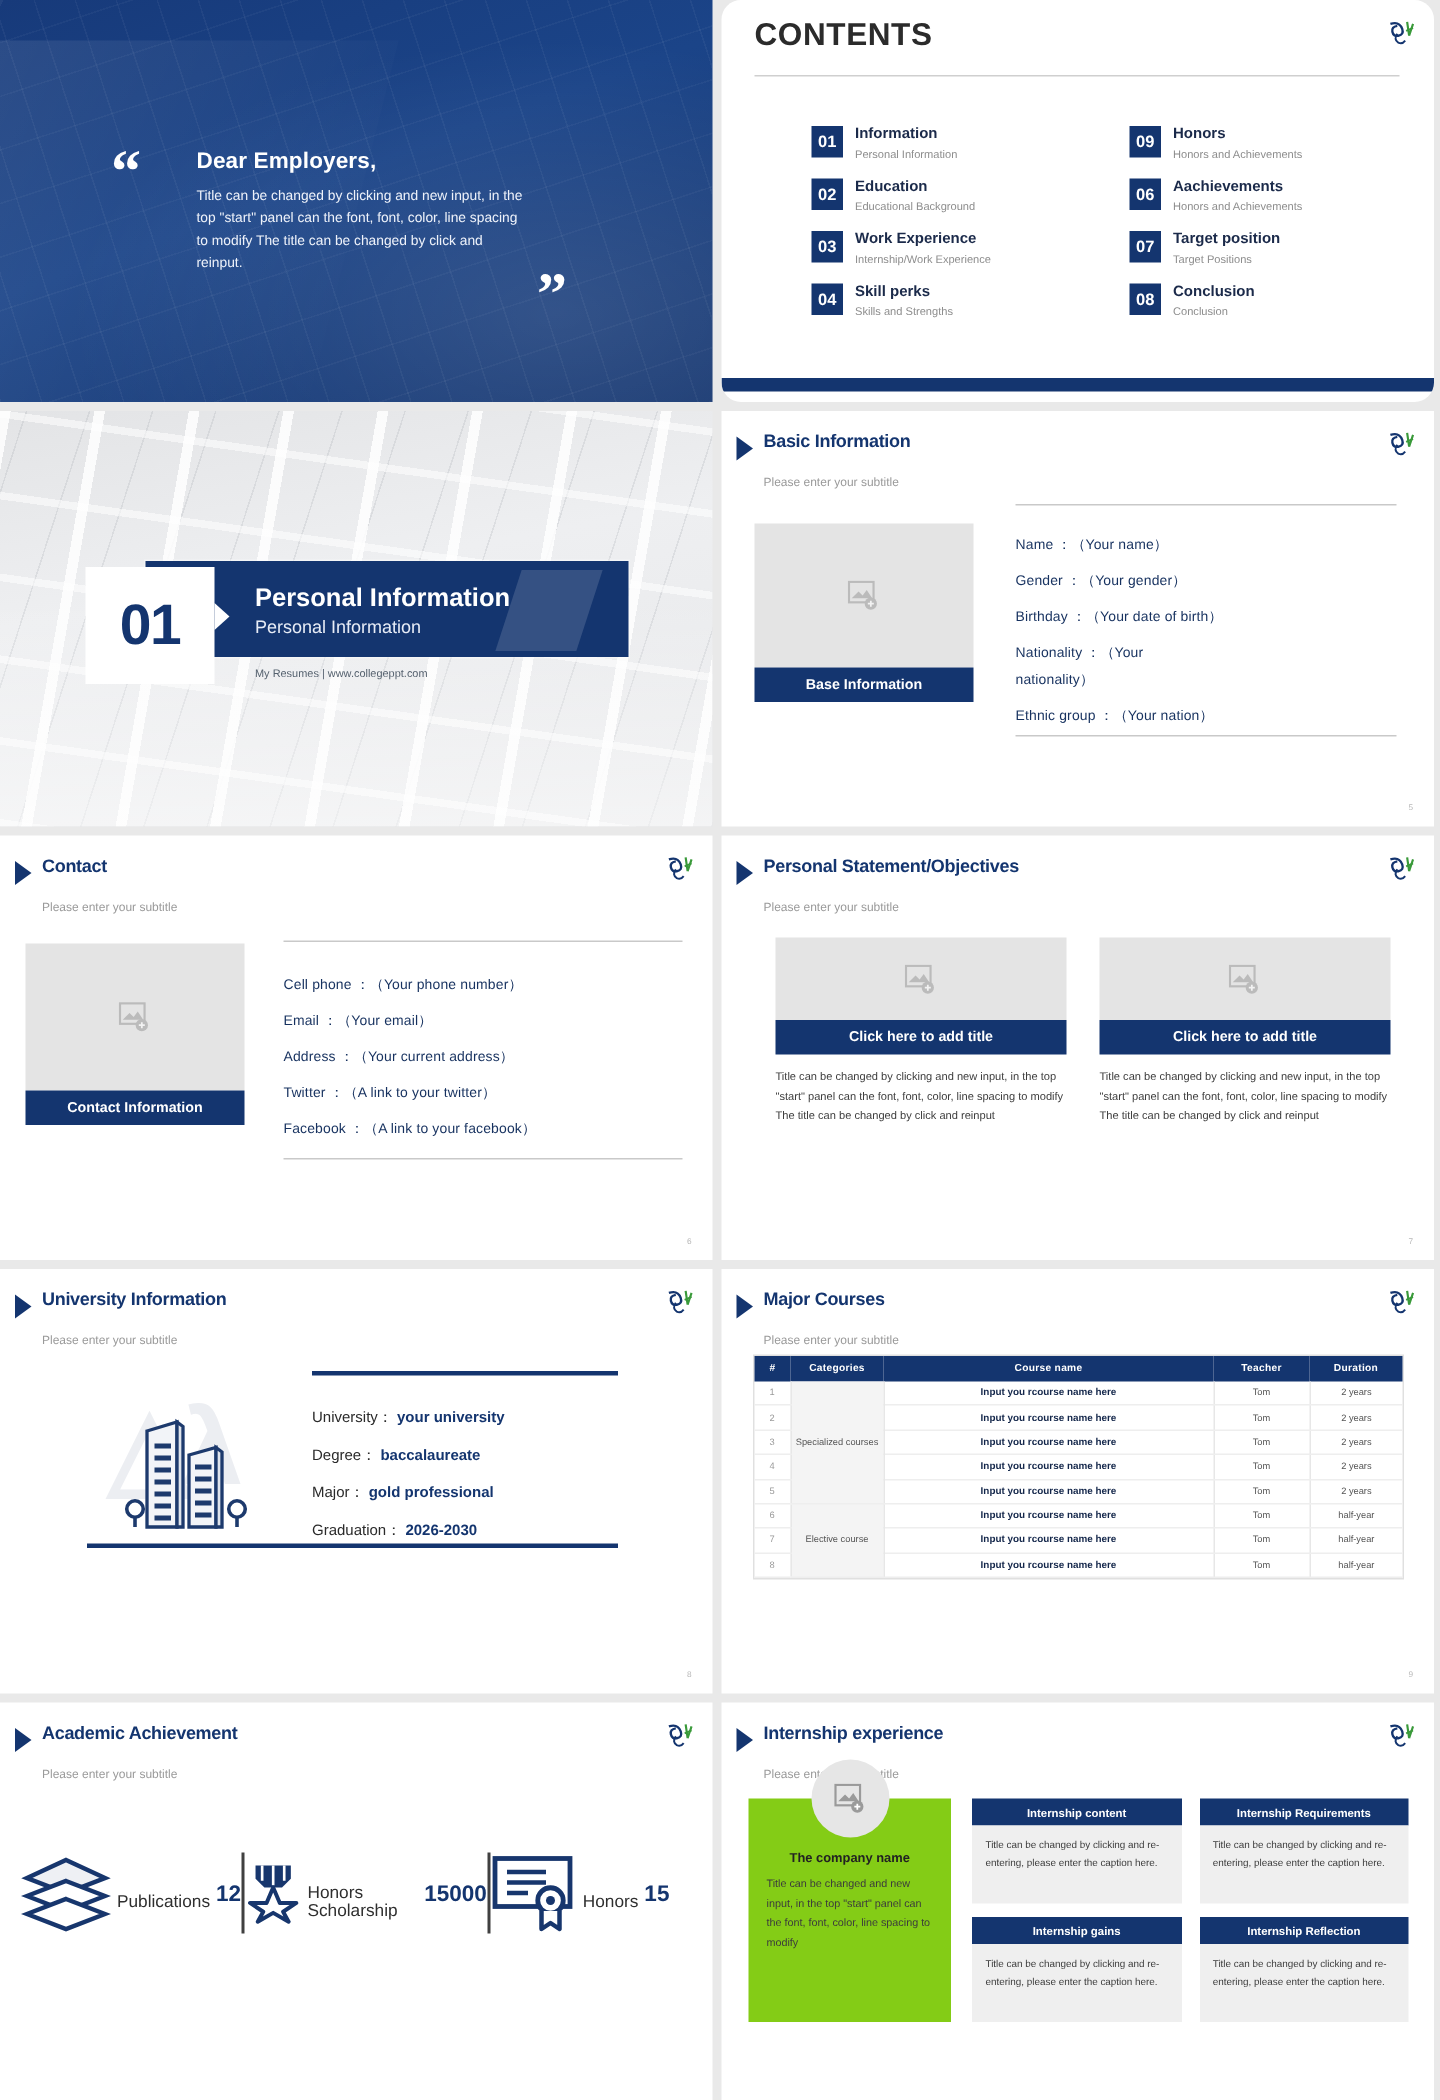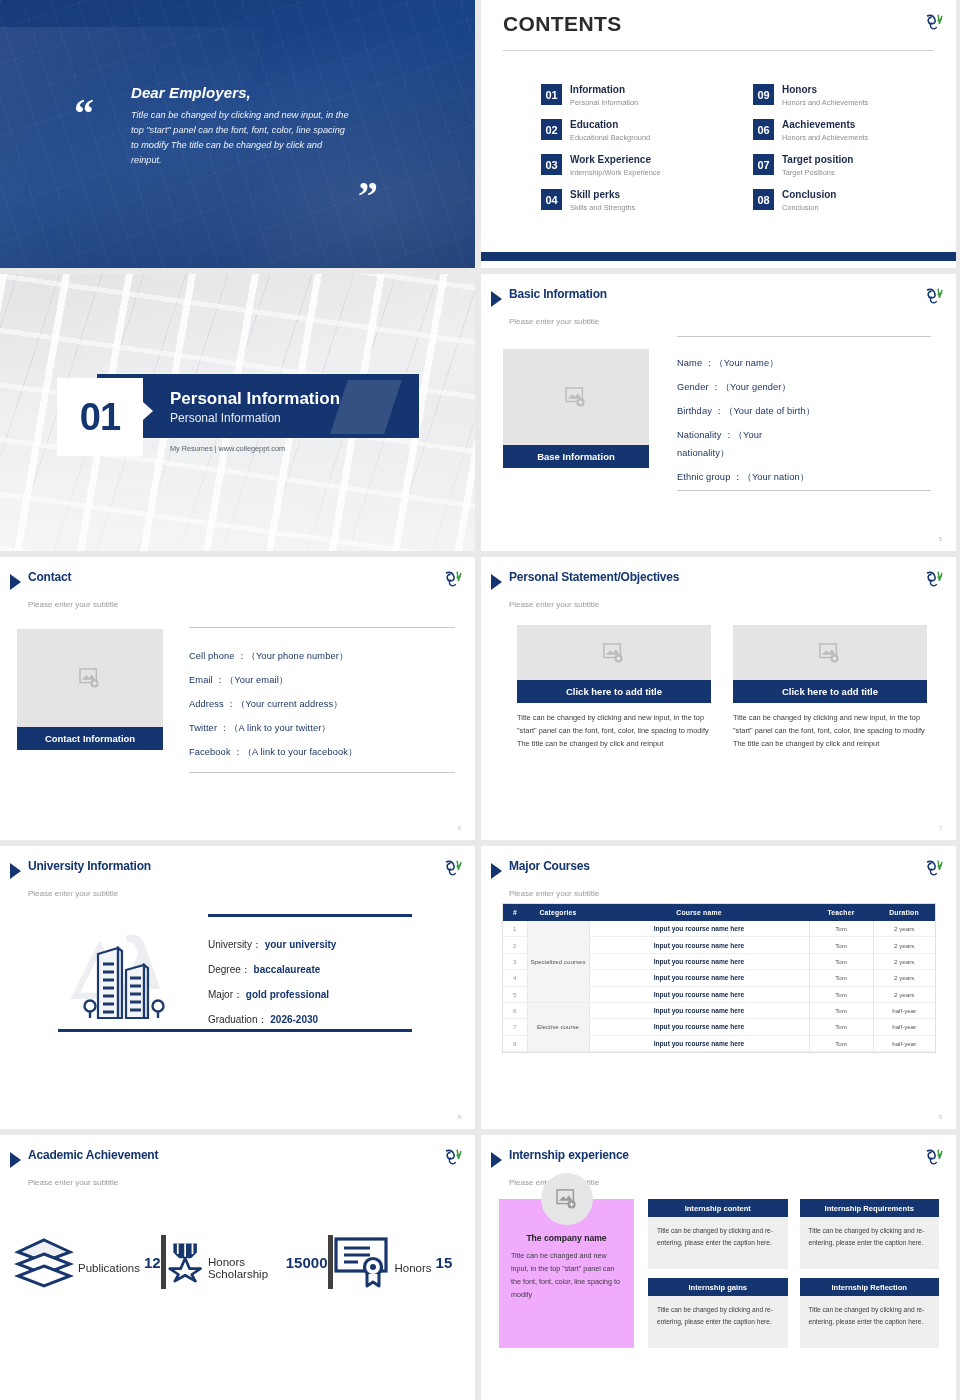--- a/index.html
+++ b/index.html
@@ -50,7 +50,7 @@
   .cover-text { color:#eef2fa; font-size:9.2px; line-height:1.62; }
 
   
-  .s-contents { padding: 0; }
+  .s-contents { padding: 0; border-radius: 13px; }
   .contents-title { position:absolute; left:22px; top:12px; font-size:21px; font-weight:700; color:#2b2b2b; letter-spacing:.4px; }
   .contents-rule { position:absolute; left:22px; top:50px; width:430px; height:1px; background:#cfcfcf; }
   .toc { position:absolute; left:60px; top:84px; width:400px; display:grid; grid-template-columns: 1fr 1fr; column-gap:24px; row-gap:12px; }

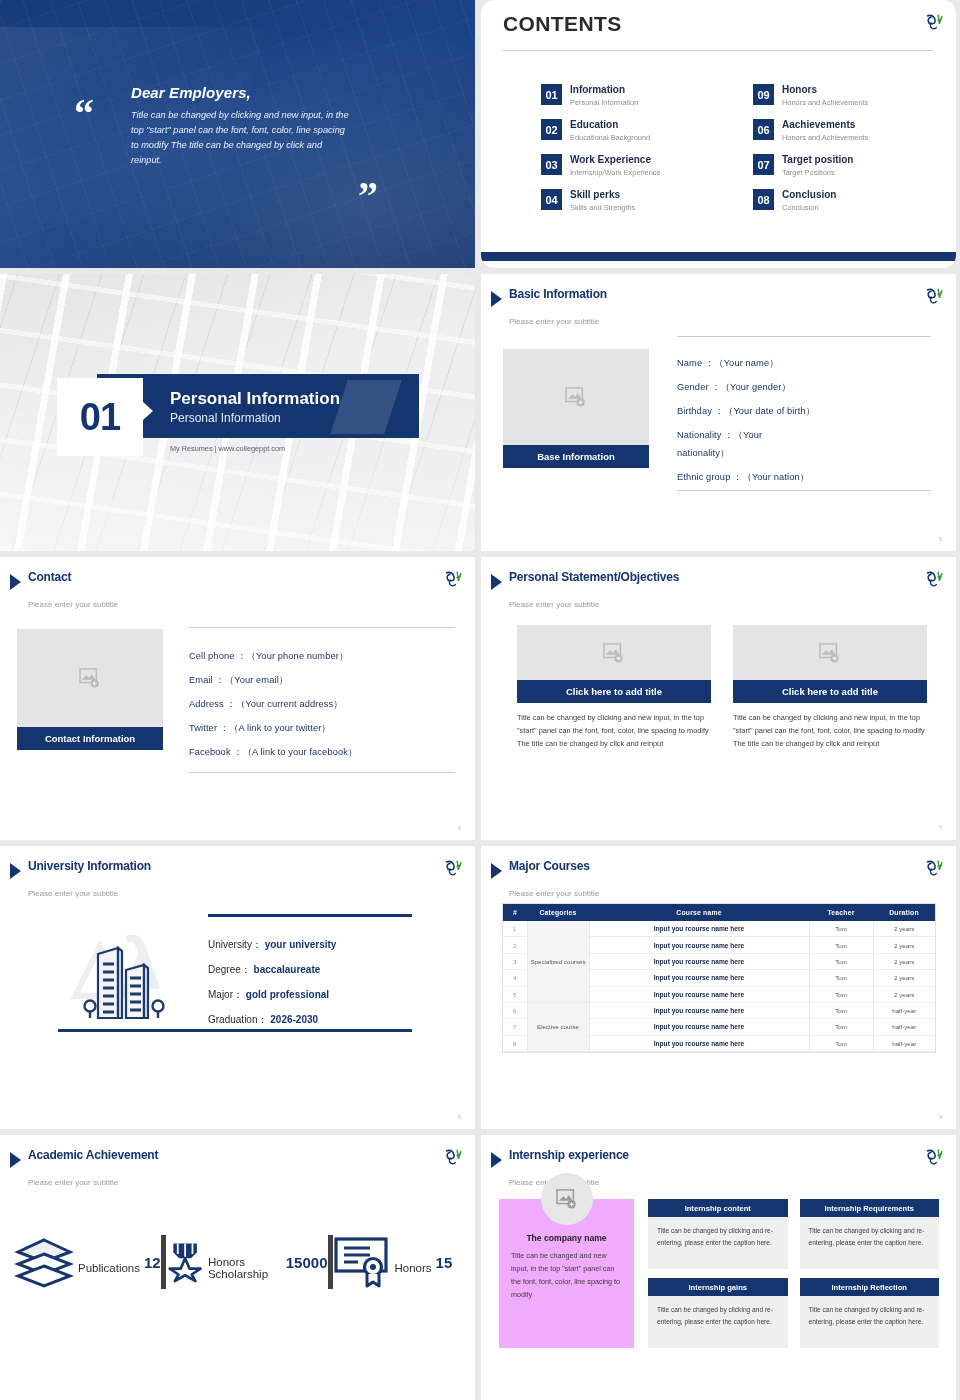--- a/index.html
+++ b/index.html
@@ -45,7 +45,7 @@
   }
   .quote-open { left: 74px; top: 100px; }
   .quote-close { left: 358px; top: 182px; }
-  .cover-body { position: absolute; left: 131px; top: 84px; width: 220px; z-index: 3; font-style: italic; }
+  .cover-body { position: absolute; left: 131px; top: 99px; width: 220px; z-index: 3; }
   .cover-title { color:#fff; font-size:15px; font-weight:700; letter-spacing:.1px; margin-bottom:7px; }
   .cover-text { color:#eef2fa; font-size:9.2px; line-height:1.62; }
 

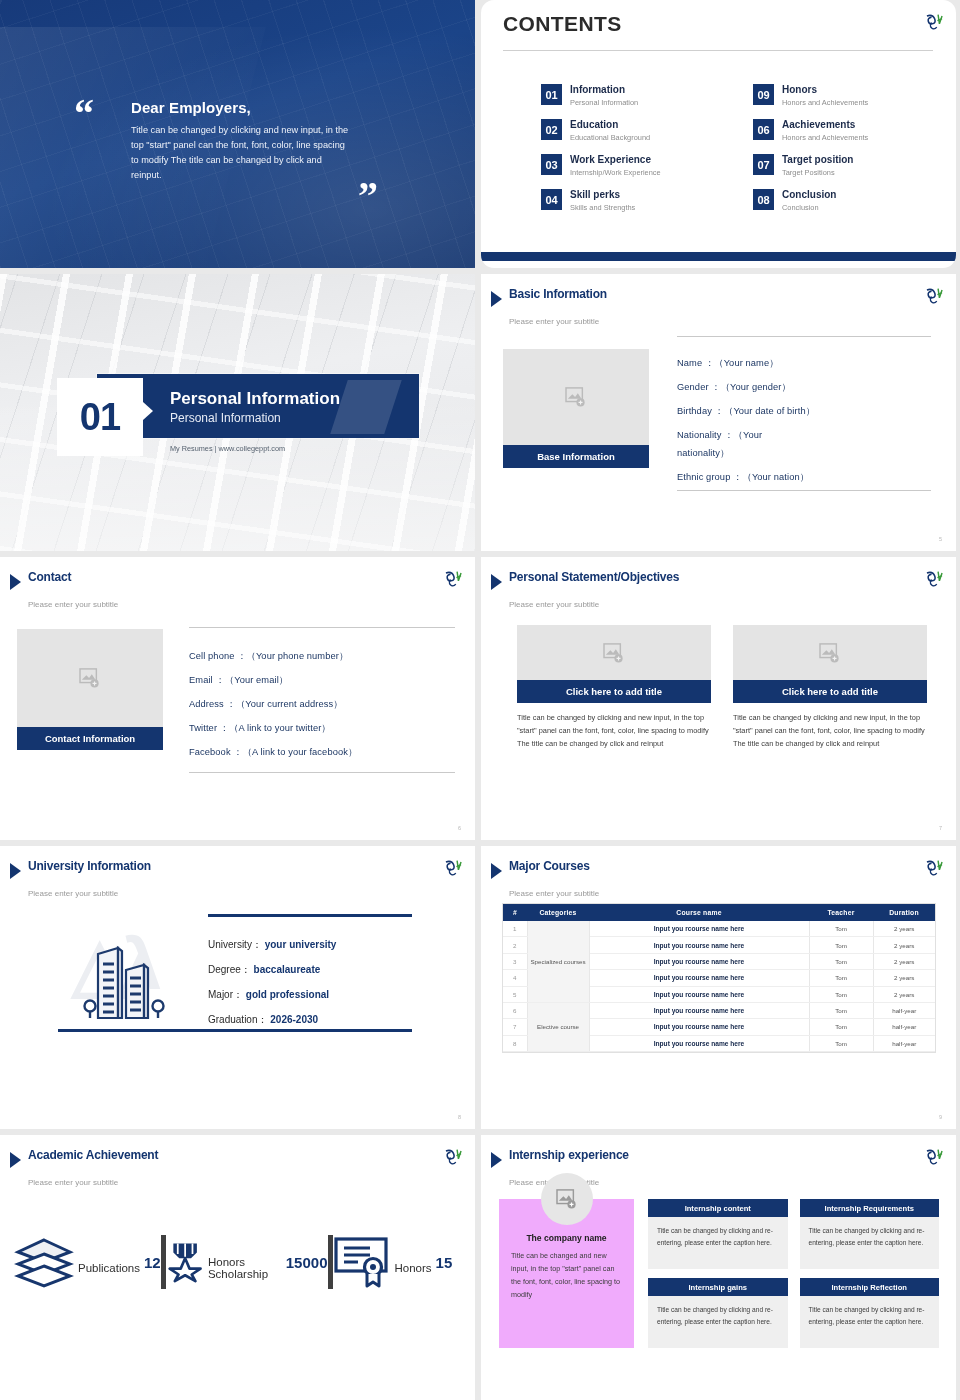--- a/index.html
+++ b/index.html
@@ -146,7 +146,7 @@
 
   
   .int-wrap { position:absolute; left:18px; top:64px; width:440px; display:flex; gap:14px; }
-  .int-company { width:135px; background:#f0abfc; position:relative; padding:34px 12px 12px; }
+  .int-company { width:135px; background:#84cc16; position:relative; padding:34px 12px 12px; }
   .int-circle { position:absolute; left:50%; top:-26px; transform:translateX(-50%);
                 width:52px; height:52px; border-radius:50%; background:#e6e6e6;
                 display:flex; align-items:center; justify-content:center; }

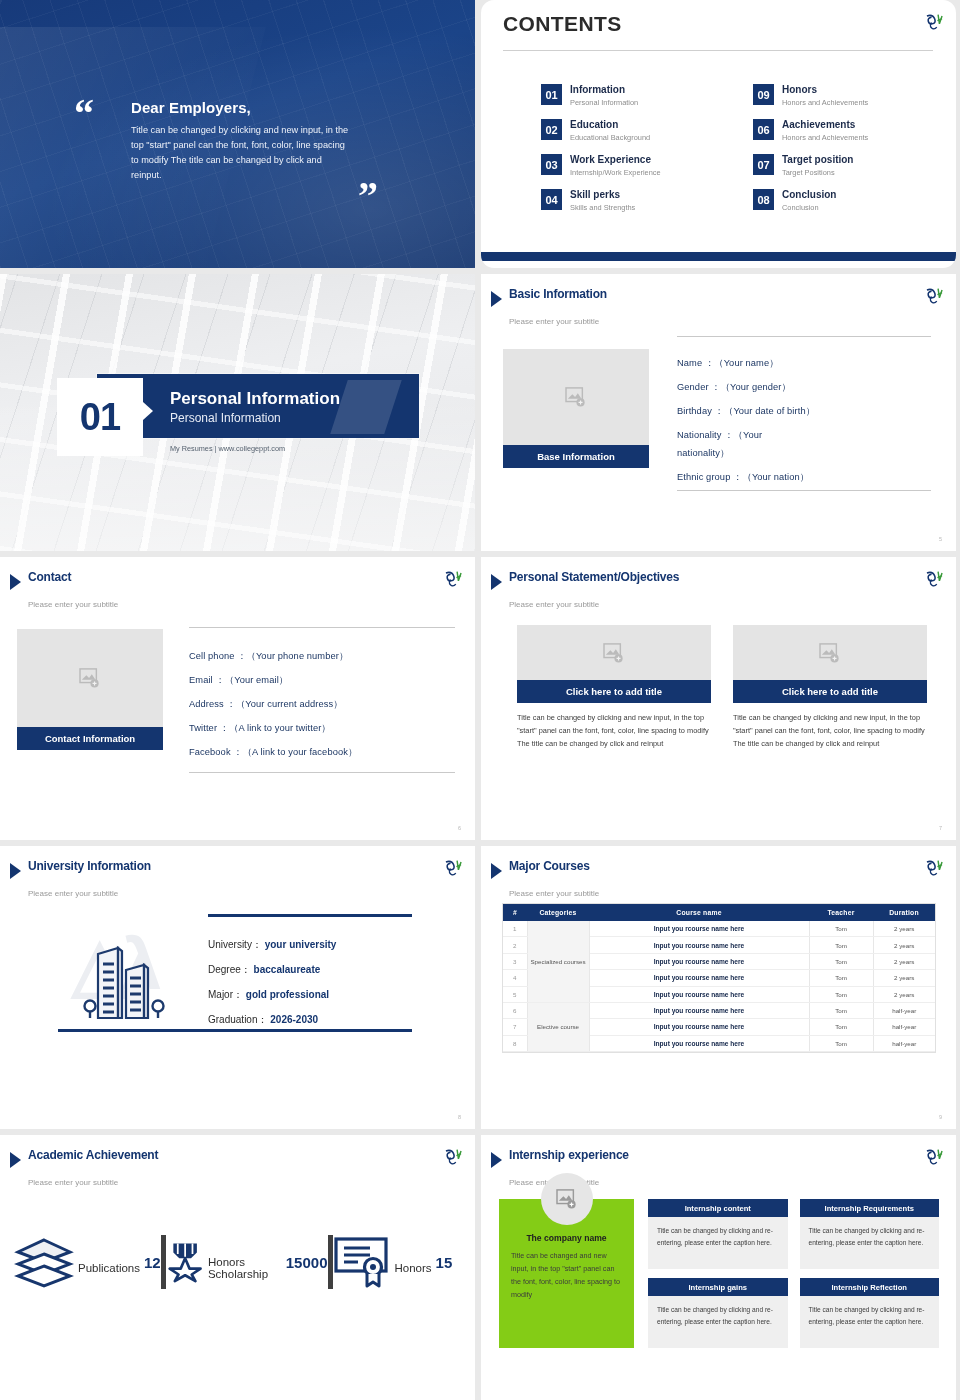--- a/index.html
+++ b/index.html
@@ -140,7 +140,7 @@
   
   .ach-wrap { position:absolute; left:14px; top:100px; width:448px; display:flex; }
   .ach-col { flex:1; display:flex; align-items:center; gap:4px; }
-  .ach-col + .ach-col { border-left:5px solid #404040; }
+  .ach-col + .ach-col { border-left:2px solid #404040; }
   .ach-label { font-size:11.5px; color:#2f2f2f; margin-top:12px; }
   .ach-value { font-size:15px; font-weight:700; color:#14356f; }
 

